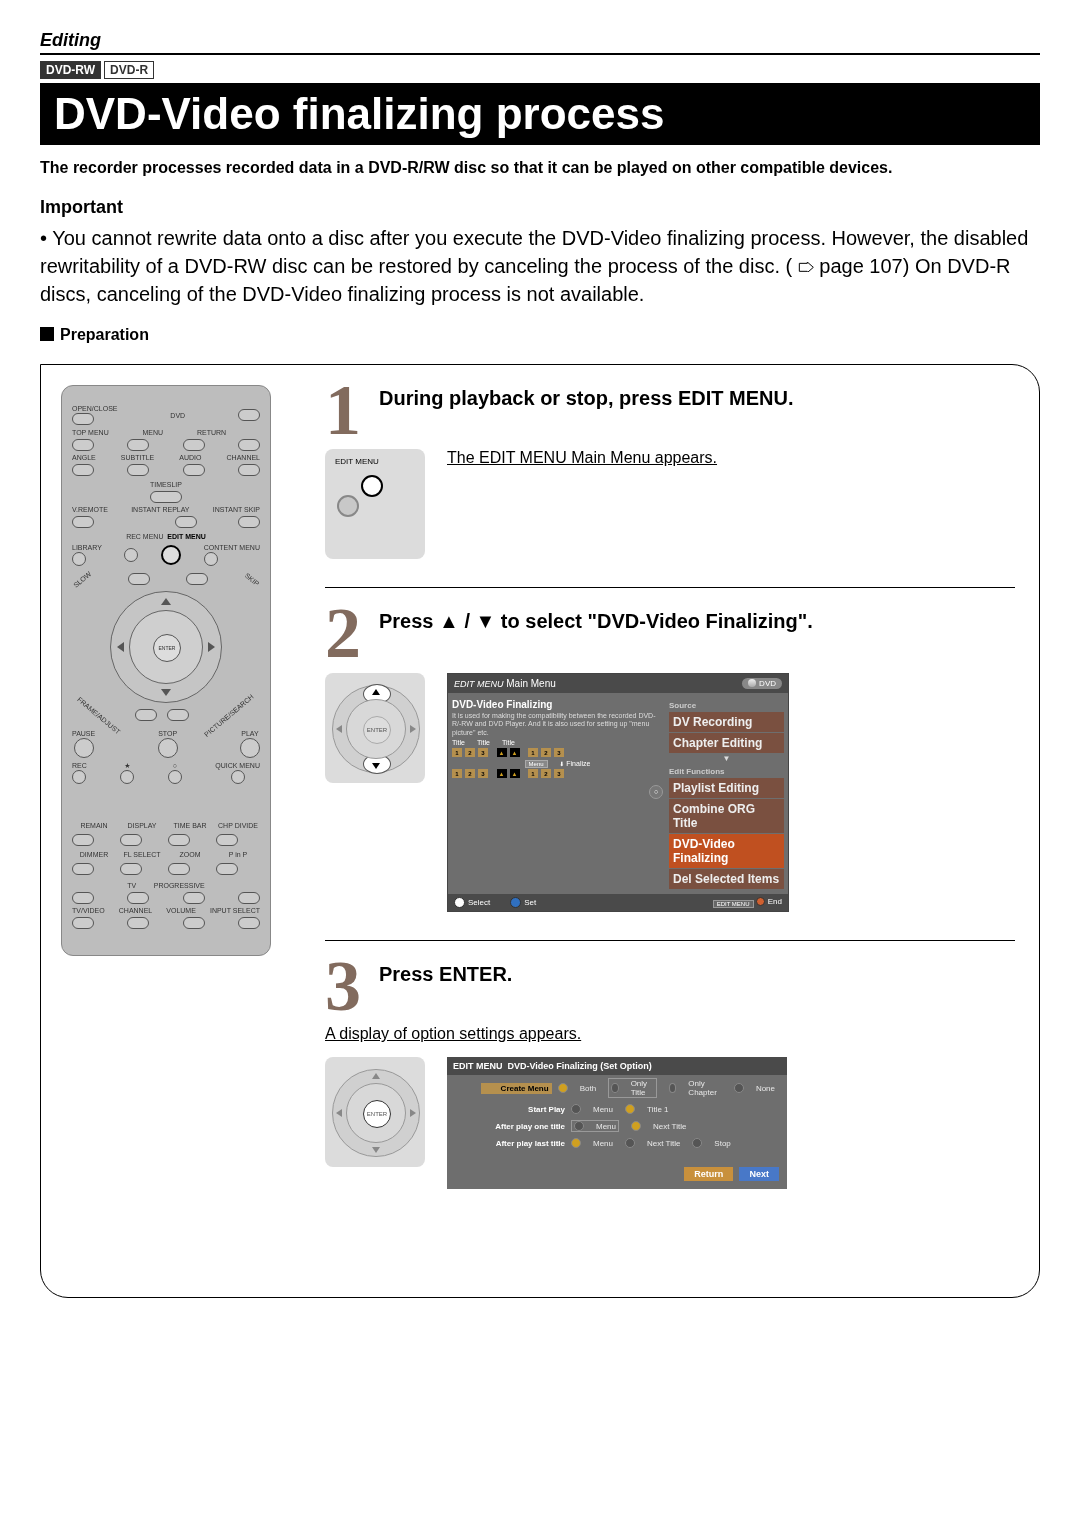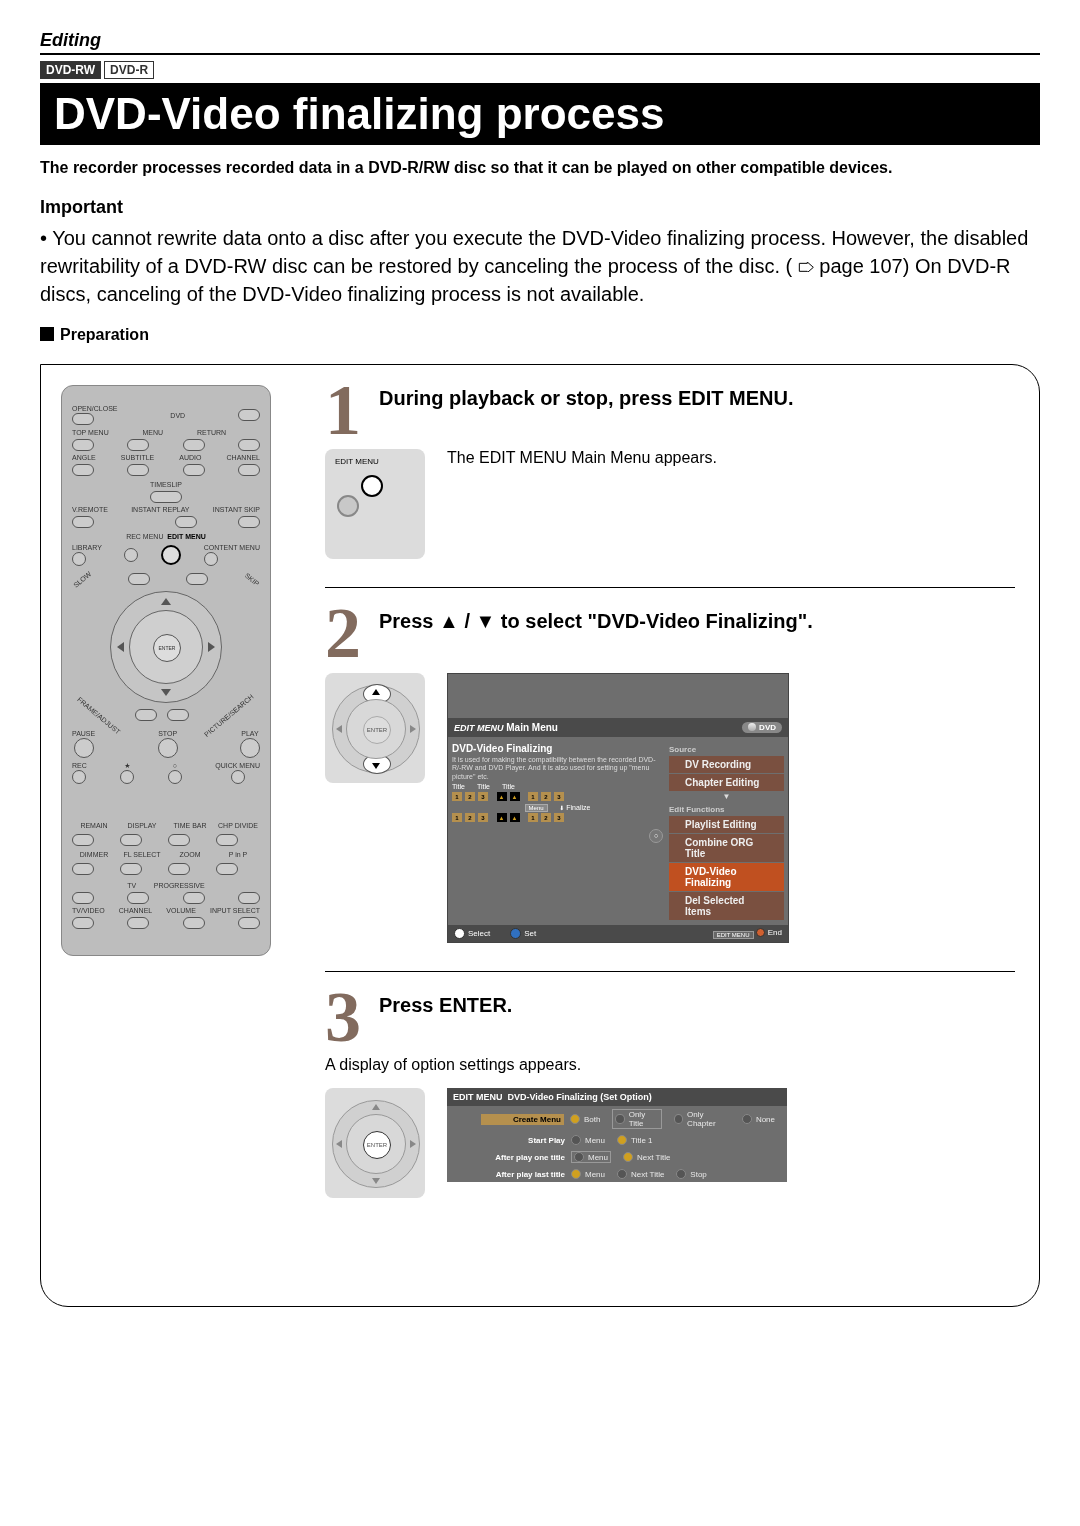--- a/index.html
+++ b/index.html
@@ -262,7 +262,7 @@
   .dpad-mini .pill-shade {
     position:absolute; background:#fff; border:1px solid #555; border-radius:50%;
   }
-  .step-desc { font-size: 16px; margin-bottom:10px; }
+  .step-desc { font-size: 16px; margin-bottom:10px;text-decoration:underline; }
 
   
   .osd {

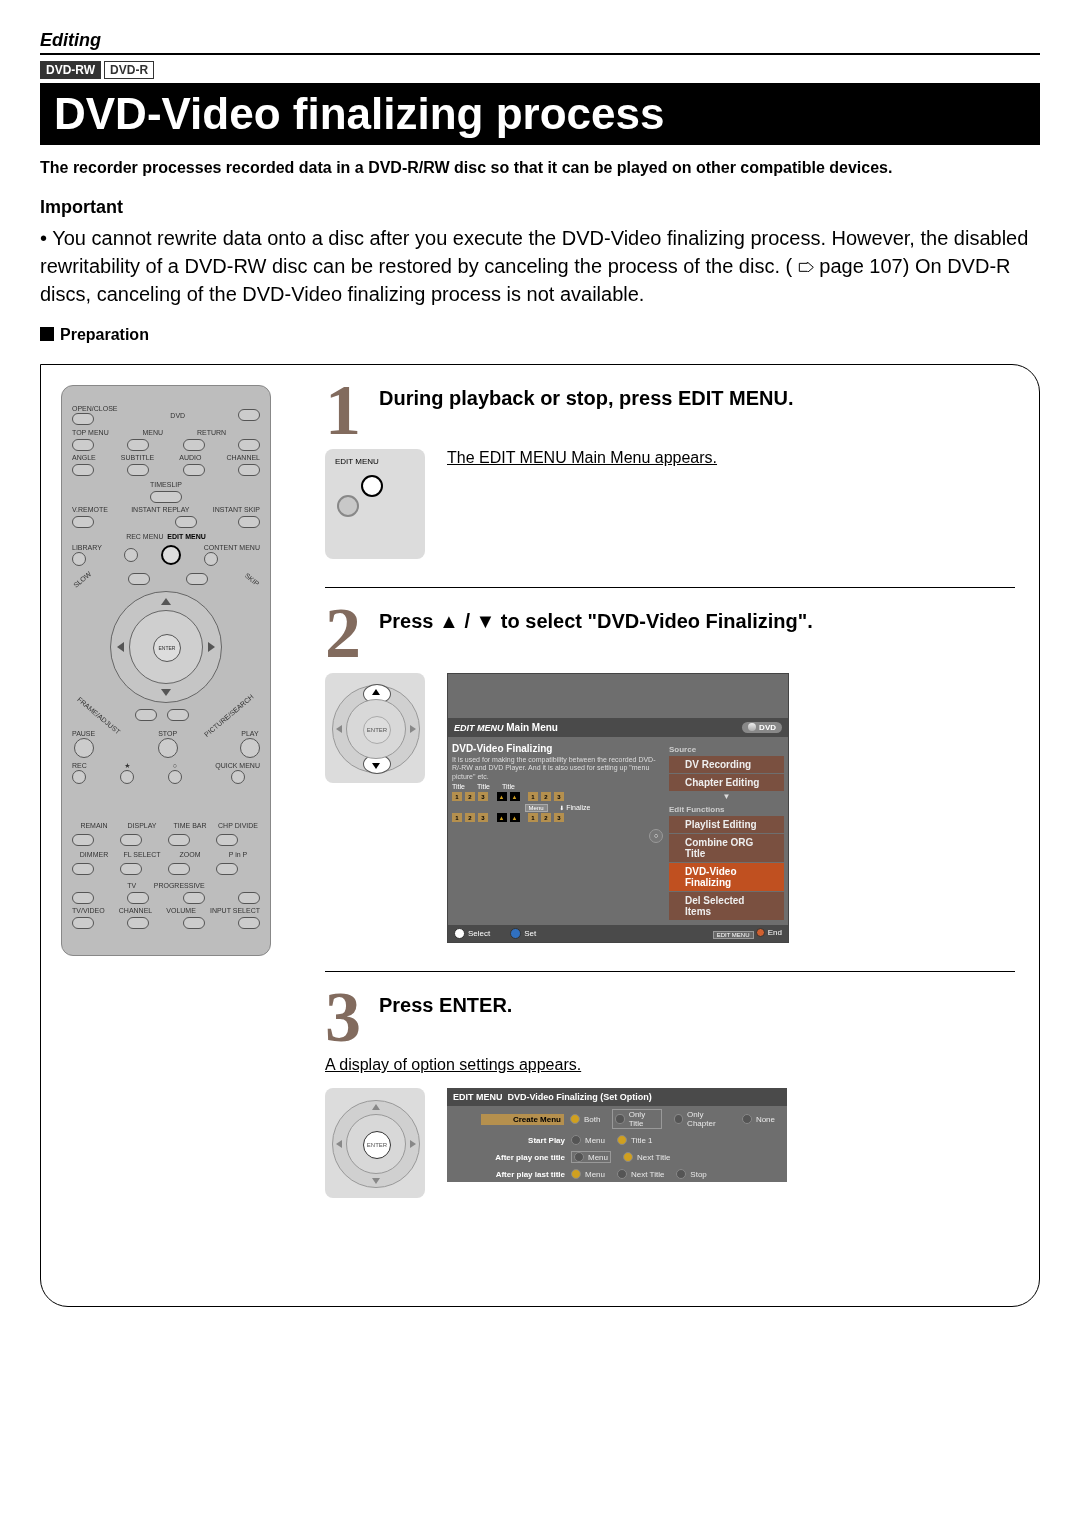--- a/index.html
+++ b/index.html
@@ -278,9 +278,8 @@
     display: flex;
     justify-content: space-between;
     align-items: center;
-    font-weight: bold;
+    font-weight: normal;
     font-size: 10px;
-    margin-top: 44px;
   }
   .osd-title .logo { font-style: italic; font-size: 9px; }
   .osd-dvd {

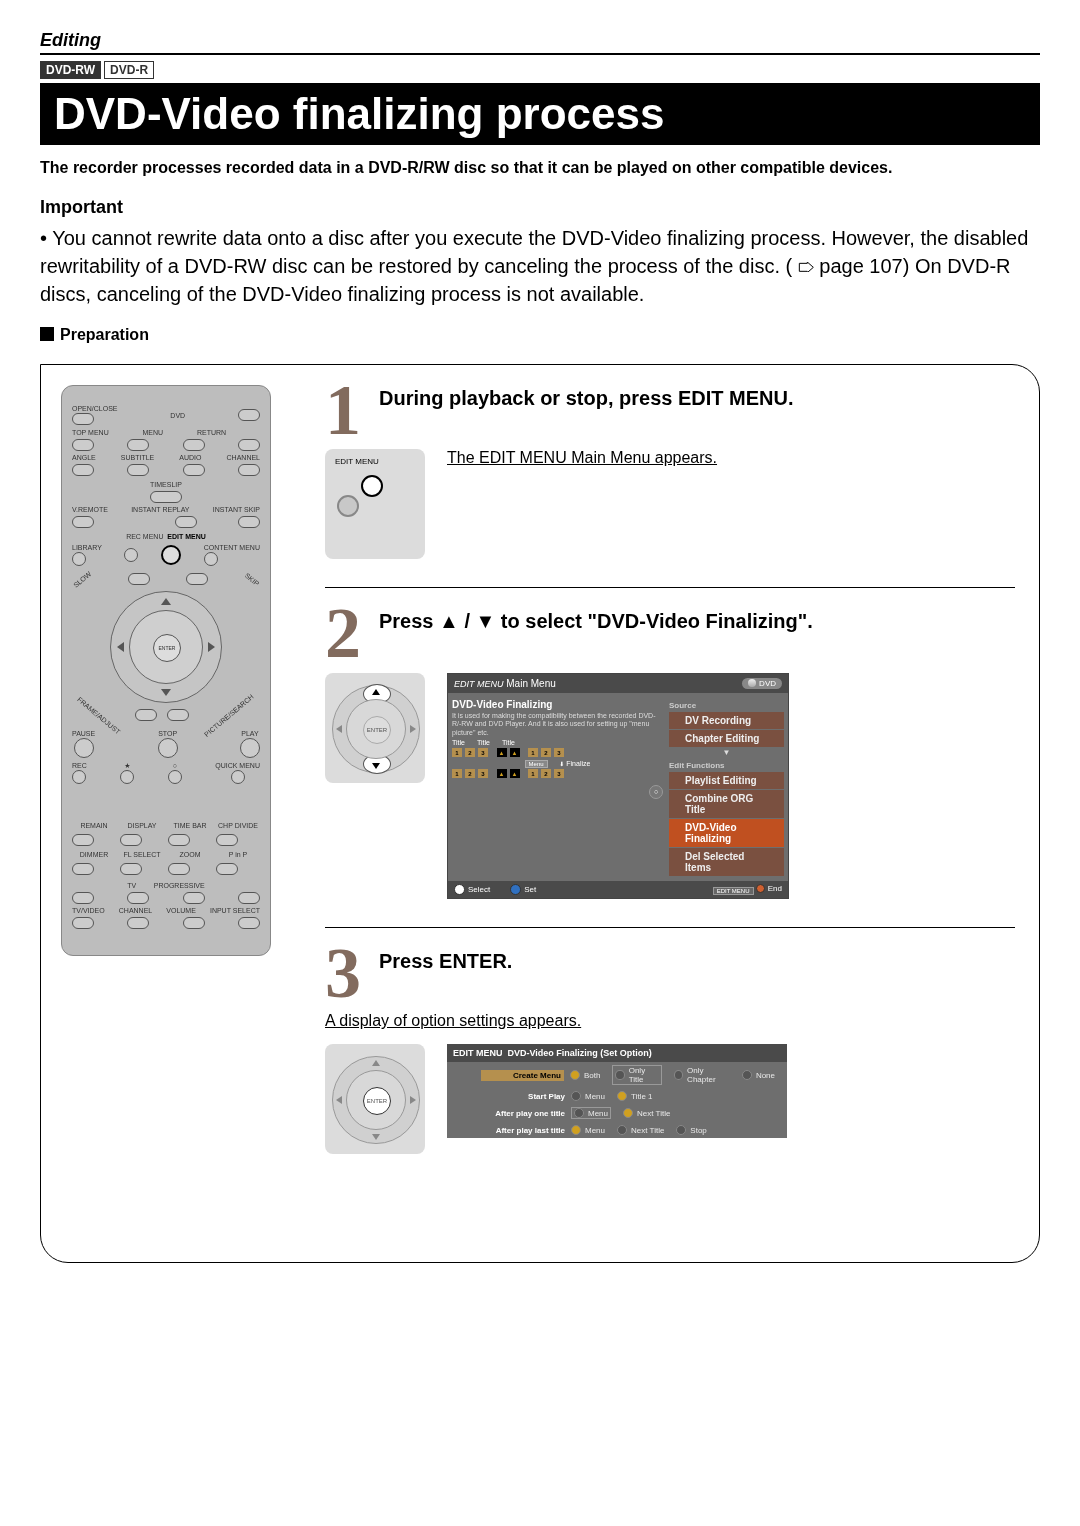--- a/index.html
+++ b/index.html
@@ -308,7 +308,7 @@
   .osd-cursor span { display:inline-block;width:12px;height:12px;border-radius:50%;border:1px solid #999;background:#777;color:#fff;font-size:7px;text-align:center;line-height:12px; }
   .osd-right { width:115px; }
   .osd-right .cat { font-size:8px; color:#ccc; margin:4px 0 2px; display:block; font-weight:bold; }
-  .osd-right .item { display:block; font-size:10px; padding:3px 16px; margin:1px 0; background:#7a5040; color:#eee; font-weight:bold; }
+  .osd-right .item { display:block; font-size:12px; padding:3px 4px; margin:1px 0; background:#7a5040; color:#eee; font-weight:bold; }
   .osd-right .item.active { background:#c05020; color:#fff; }
   .osd-foot {
     background:#4a4a4a; padding:3px 6px;

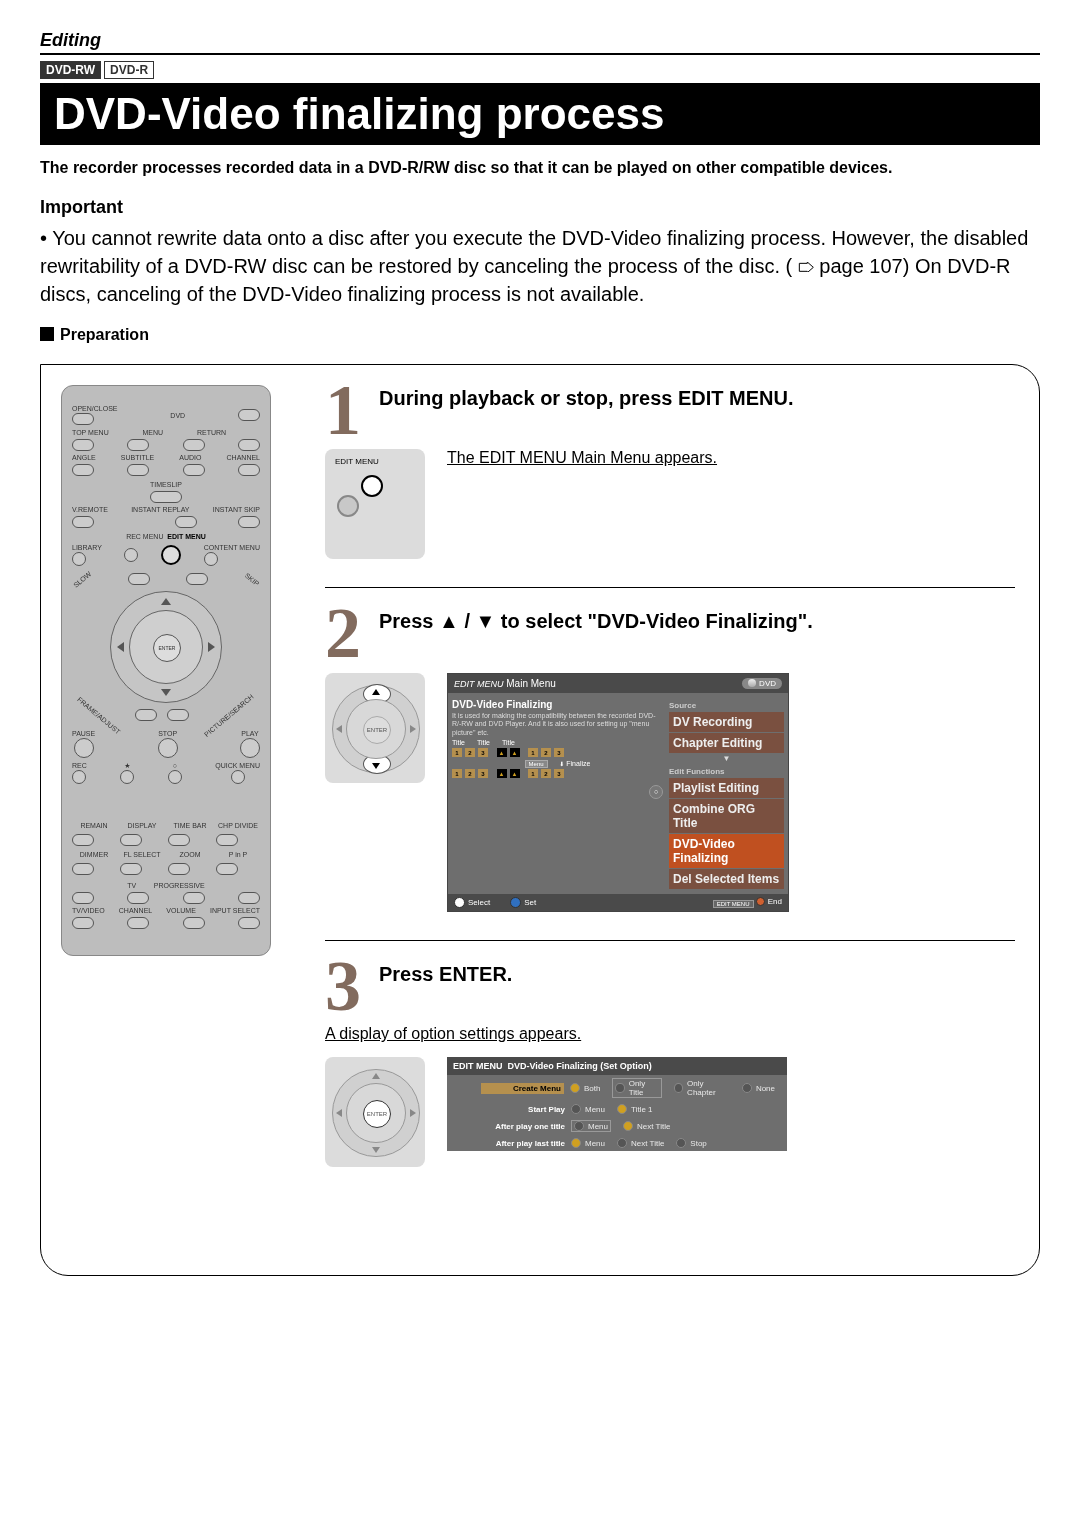--- a/index.html
+++ b/index.html
@@ -335,7 +335,7 @@
   .opt-row { display:flex; align-items:center; padding:3px 6px; gap:6px; }
   .opt-label { width:84px; text-align:right; font-weight:bold; font-size:8px;margin-left:28px; }
   .opt-label.boxed { background:#b5904e; color:#000; padding:1px 3px; }
-  .opt-item { display:inline-flex; align-items:center; gap:4px; margin-right:6px; color:#e8e8e8; }
+  .opt-item { display:inline-flex; align-items:center; gap:12px; margin-right:6px; color:#e8e8e8; }
   .opt-item.boxed { border:1px solid #999; padding:0 2px; }
   .radio { width:8px;height:8px;border-radius:50%;border:1px solid #888;background:#555;display:inline-block; }
   .radio.sel { background:#d0a020; }

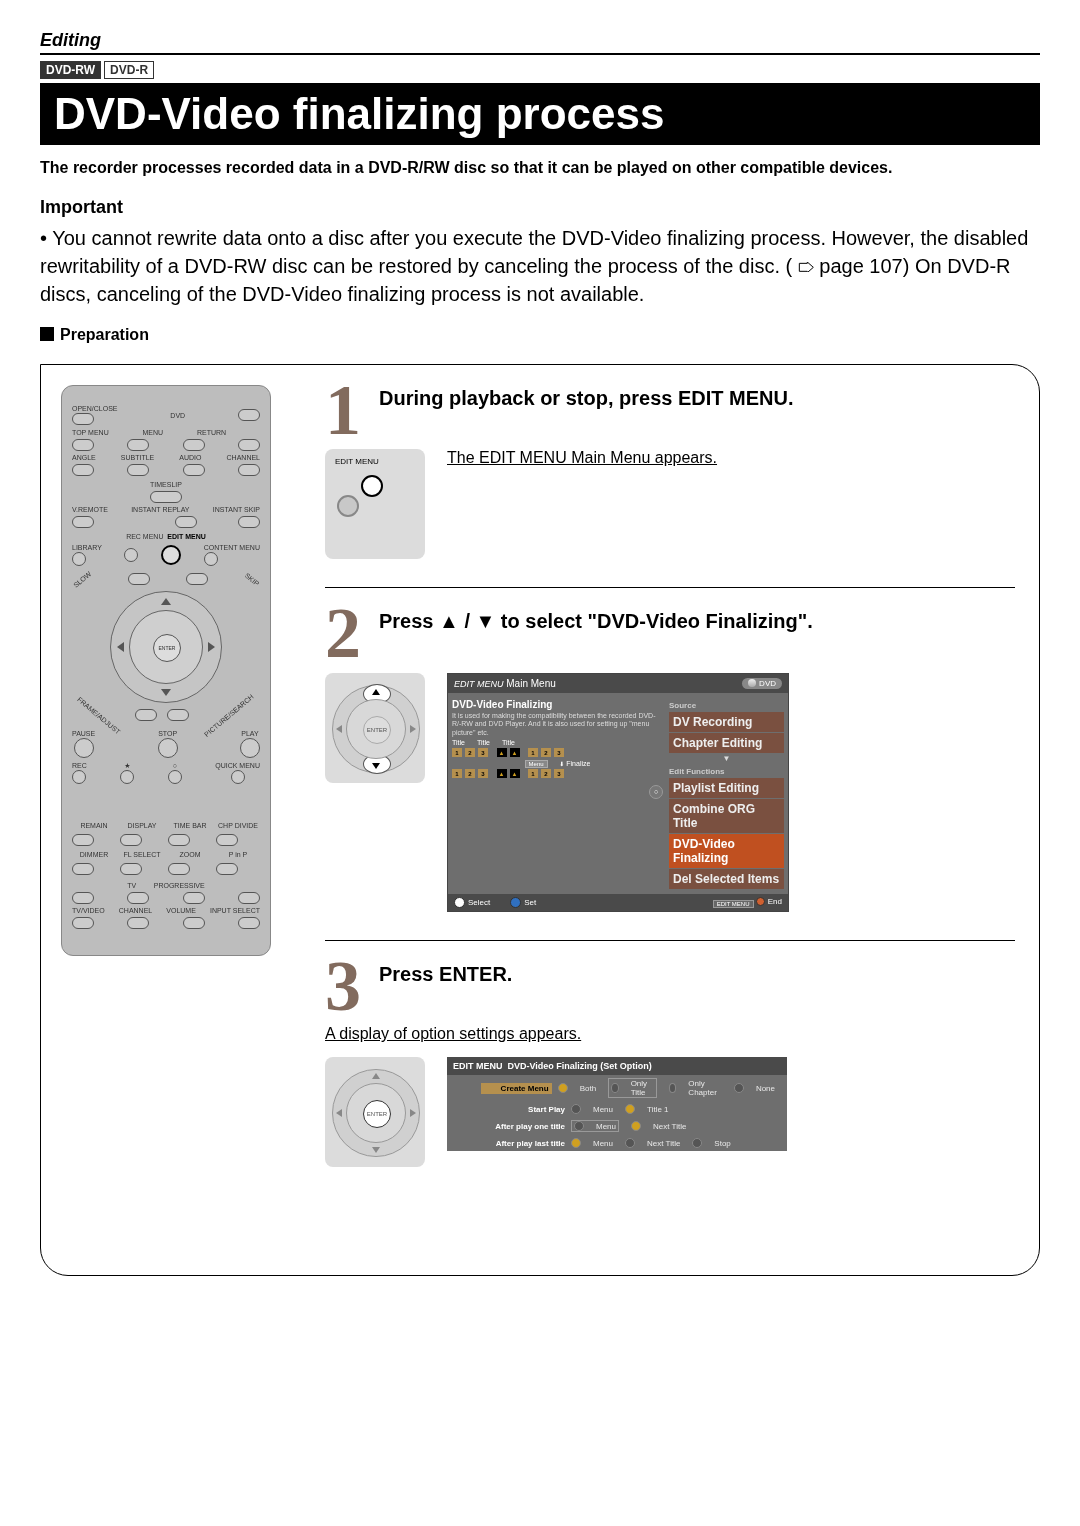--- a/index.html
+++ b/index.html
@@ -692,6 +692,10 @@
                   </span>
                 </div>
               </div>
+            <div class="osd2-foot">
+              <span class="btn btn-return">Return</span>
+              <span class="btn btn-next">Next</span>
+            </div>
           </div>
         </div>
       </div>

